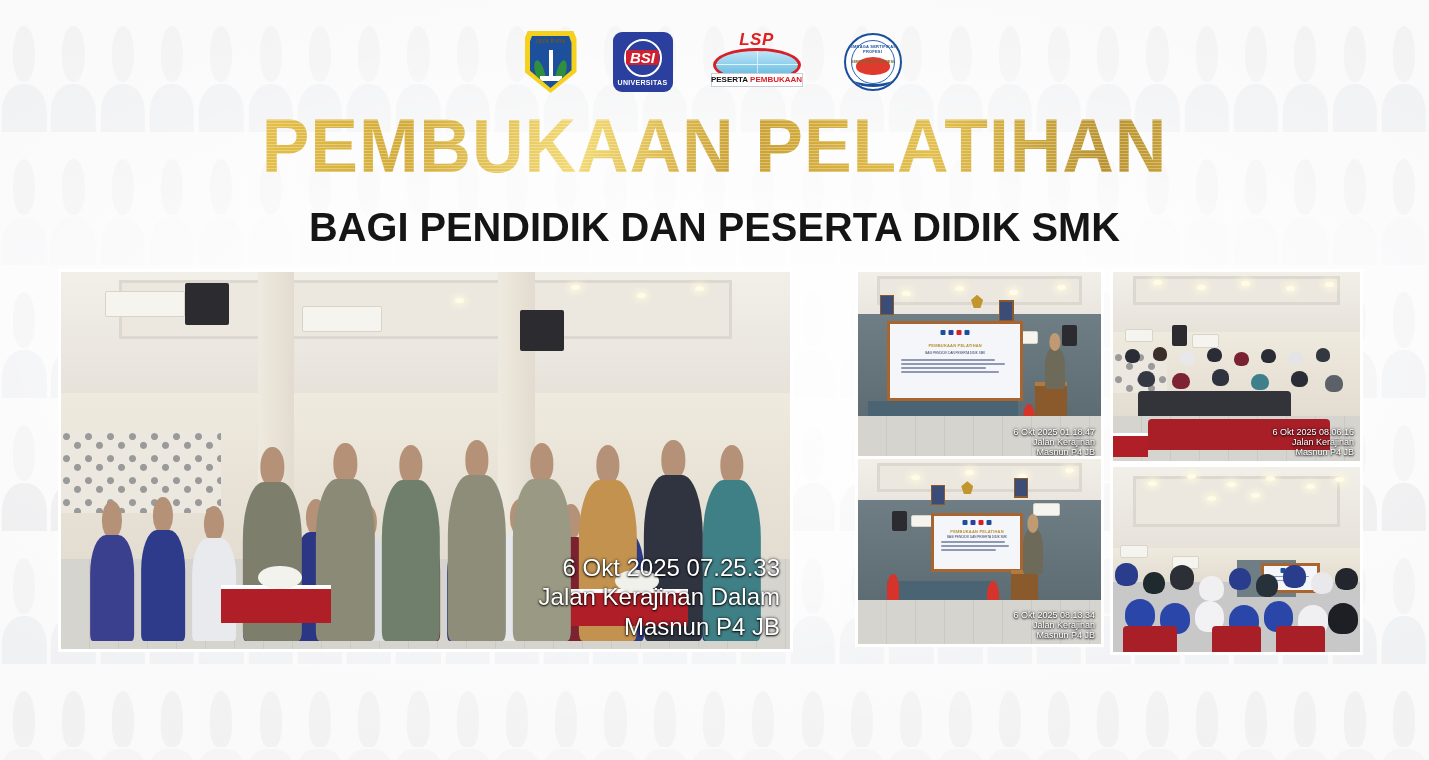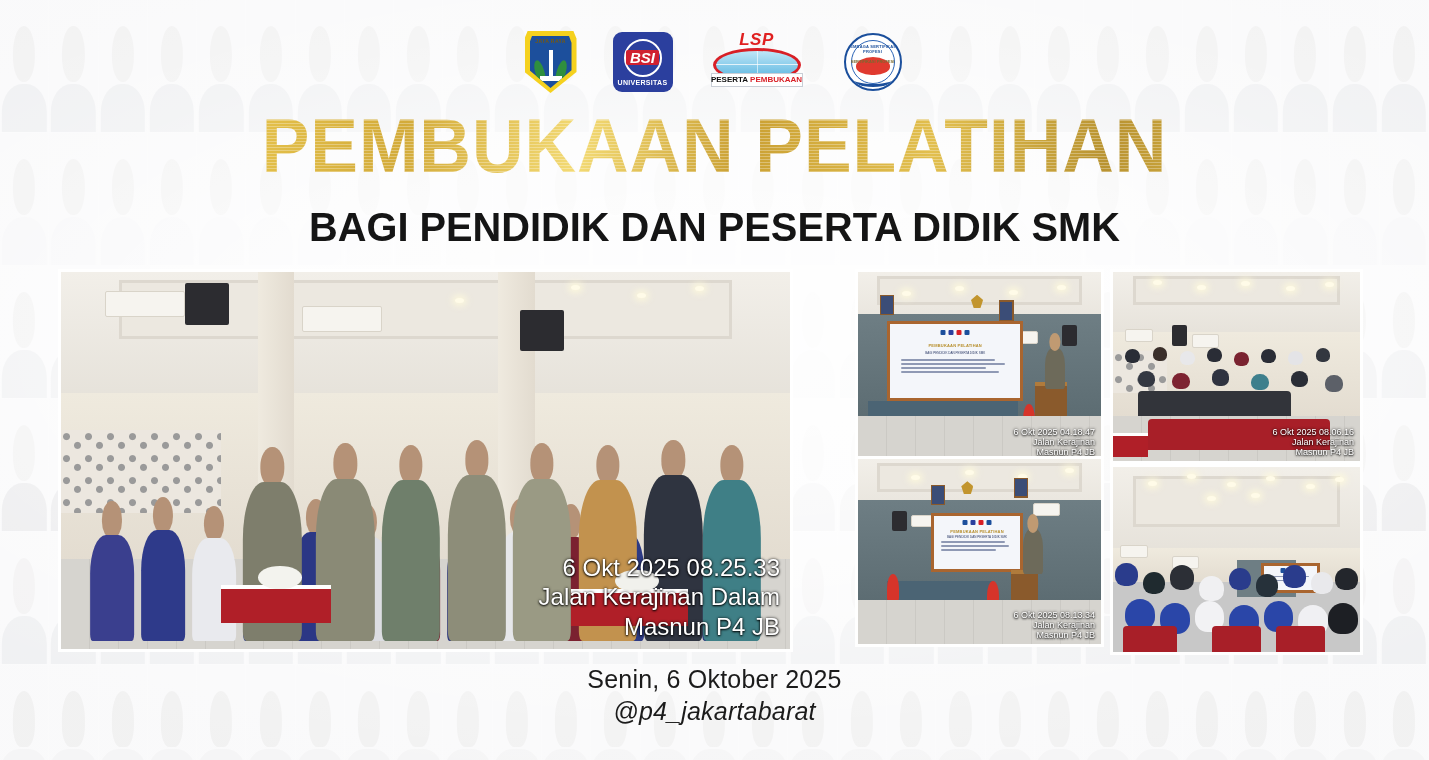--- a/index.html
+++ b/index.html
@@ -869,7 +869,7 @@
         <div class="tile-floor"></div>
       </div>
       <div class="stamp">
-        <div>6 Okt 2025 04.18.47</div>
+        <div>6 Okt 2025 01.18.47</div>
         <div>Jalan Kerajinan</div>
         <div>Masnun P4 JB</div>
       </div>

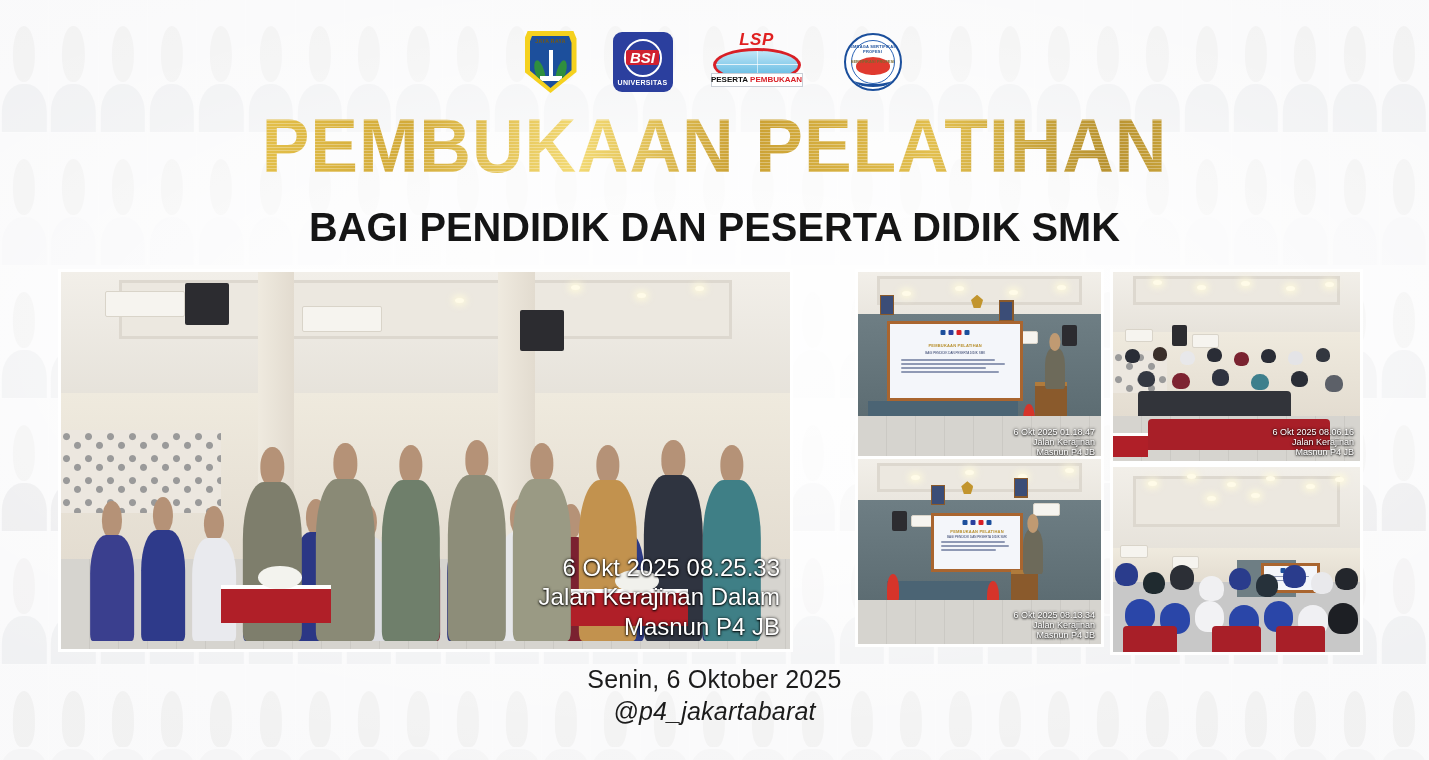--- a/index.html
+++ b/index.html
@@ -818,7 +818,7 @@
       </div>
 
       <div class="stamp">
-        <div>6 Okt 2025 08.25.33</div>
+        <div>6 Okt 2025 07.25.33</div>
         <div>Jalan Kerajinan Dalam</div>
         <div>Masnun P4 JB</div>
       </div>

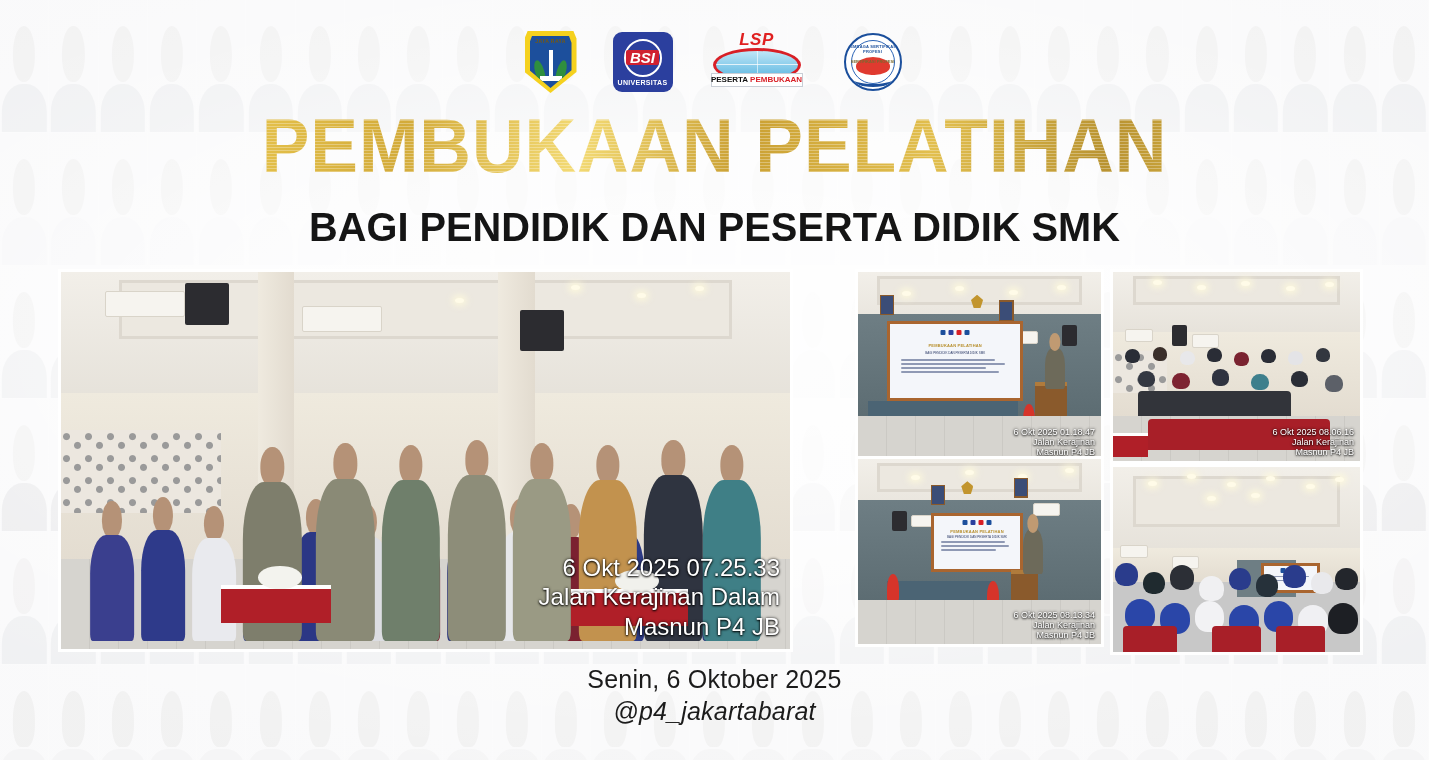--- a/index.html
+++ b/index.html
@@ -1032,10 +1032,6 @@
     </div>
   </div>
 
-  <div id="footer">
-    <div id="footer-date">Senin, 6 Oktober 2025</div>
-    <div id="footer-handle">@p4_jakartabarat</div>
-  </div>
 
 </div>
 

